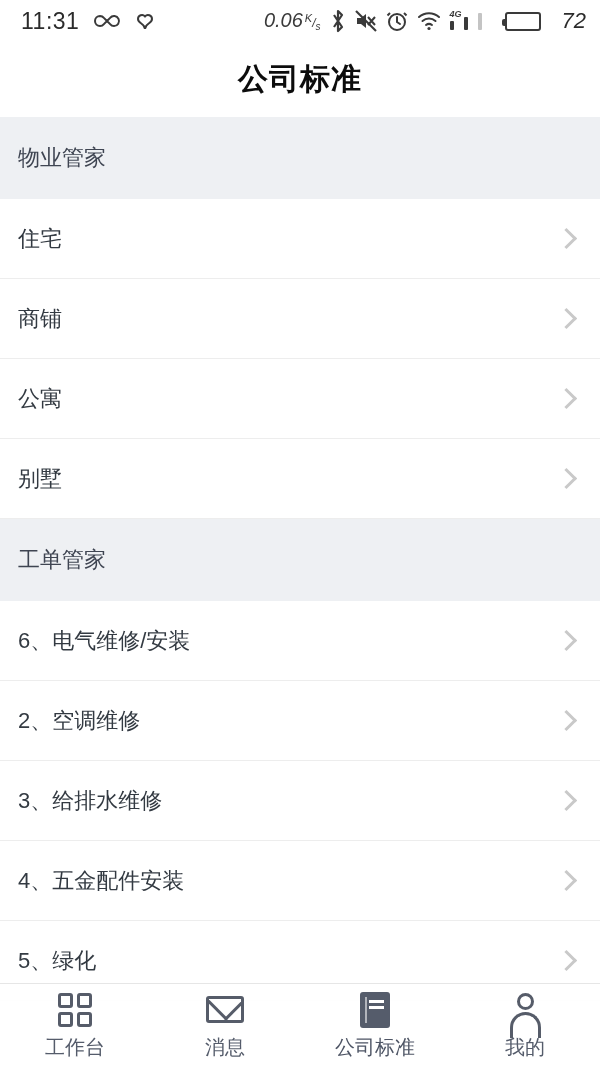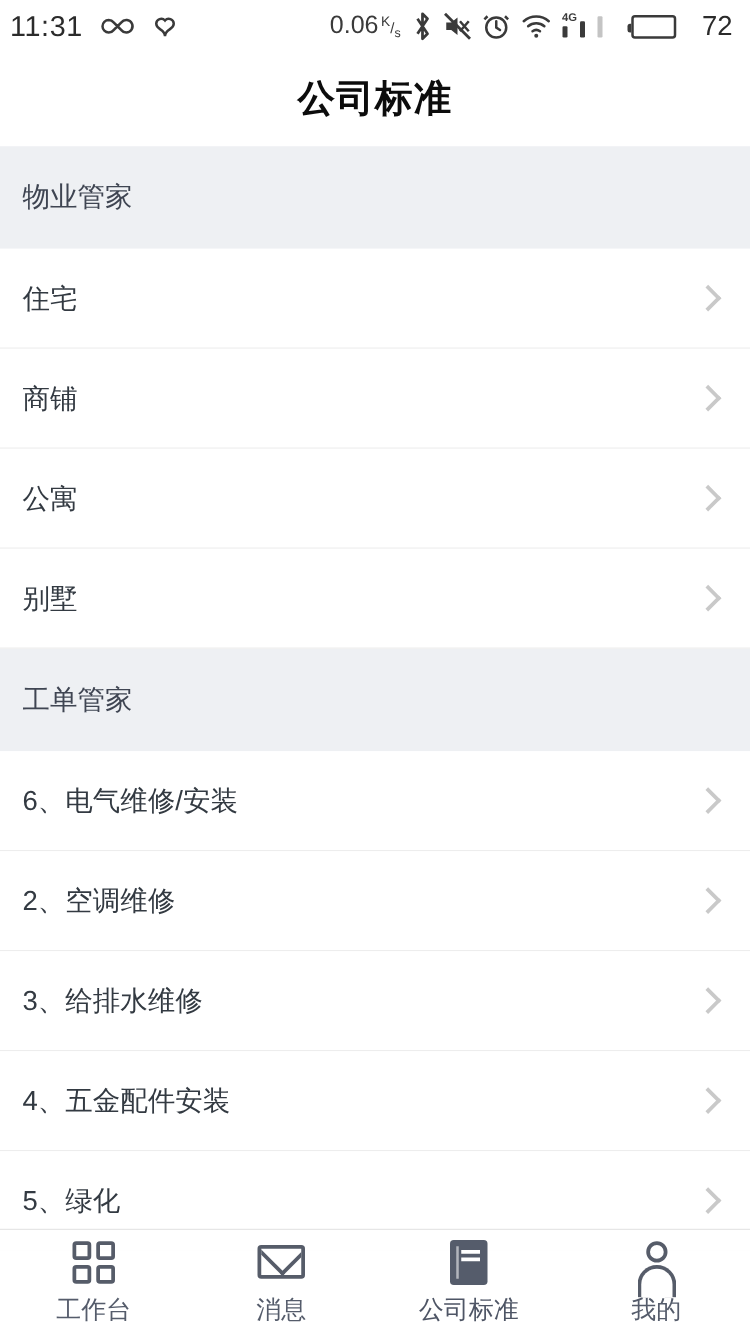--- a/index.html
+++ b/index.html
@@ -14,7 +14,7 @@
   
   .statusbar {
     height:42px; display:flex; align-items:center;
-    padding:0 14px 0 8px; color:#3a3a3a;
+    padding:0 14px 0 21px; color:#3a3a3a;
   }
   .sb-clock { font-size:23px; letter-spacing:.5px; color:#2b2b2b; }
   .sb-left-icons { display:flex; align-items:center; gap:13px; margin-left:14px; }

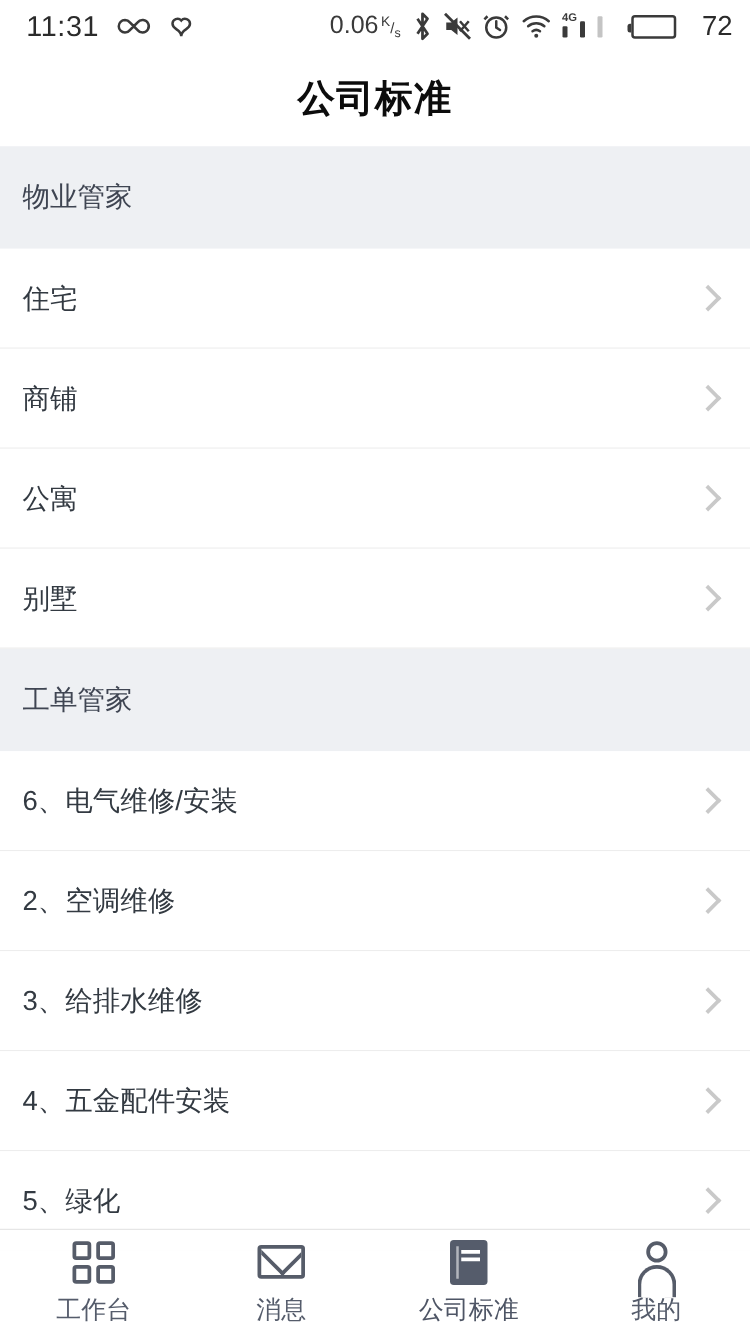--- a/index.html
+++ b/index.html
@@ -19,7 +19,7 @@
   .sb-clock { font-size:23px; letter-spacing:.5px; color:#2b2b2b; }
   .sb-left-icons { display:flex; align-items:center; gap:13px; margin-left:14px; }
   .sb-spacer { flex:1; }
-  .sb-right { display:flex; align-items:center; gap:9px; }
+  .sb-right { display:flex; align-items:center; gap:9px;font-style:italic; }
   .sb-speed { font-size:20px; color:#3a3a3a; display:flex; align-items:baseline; gap:2px; }
   .sb-speed .unit { font-size:12px; line-height:1; }
   .sb-speed .unit sup { font-size:11px; }

